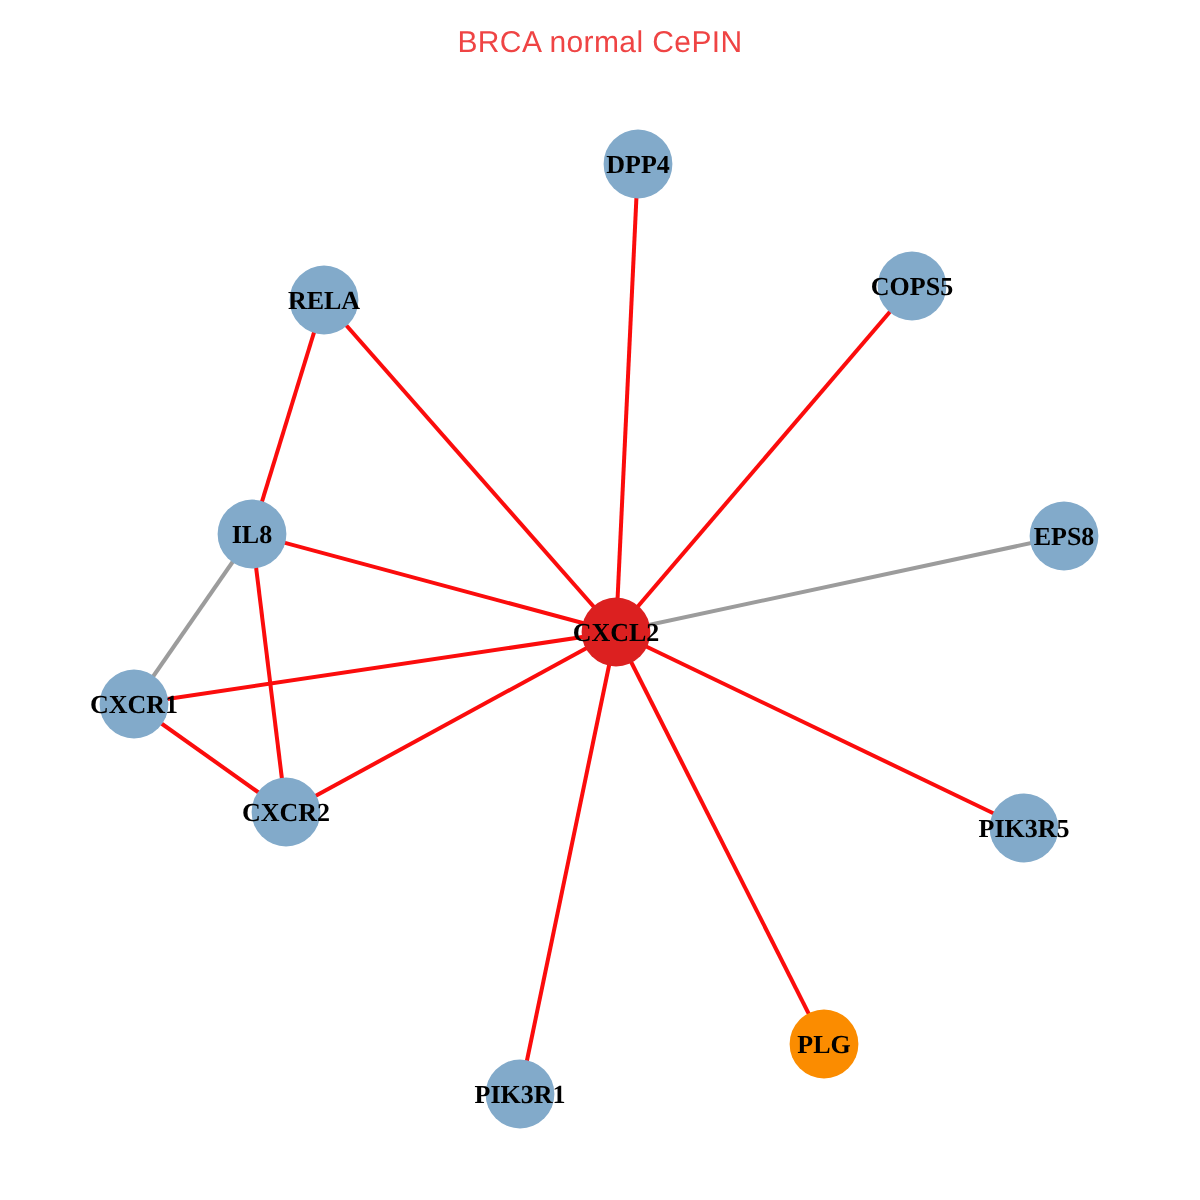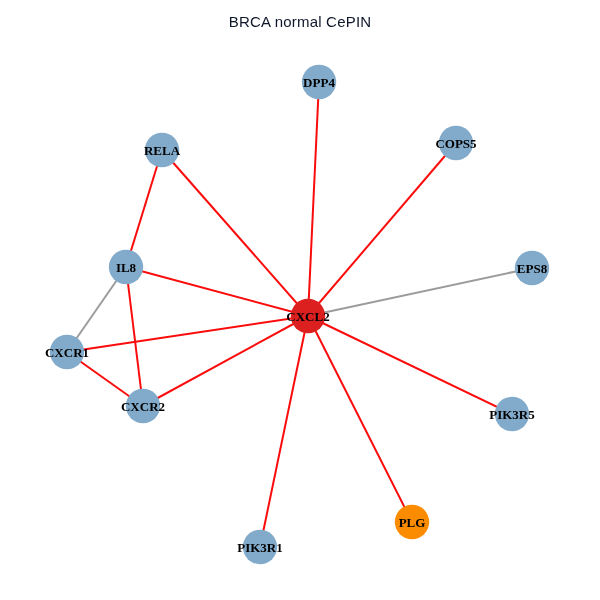--- a/index.html
+++ b/index.html
@@ -105,7 +105,7 @@
         </g>
       </g>
     </svg>
-  <div id="plot-title" style="color: #0f172a;">BRCA normal CePIN</div>
+  <div id="plot-title" style="color: #ef4444;">BRCA normal CePIN</div>
 </div>
 
 </body></html>

